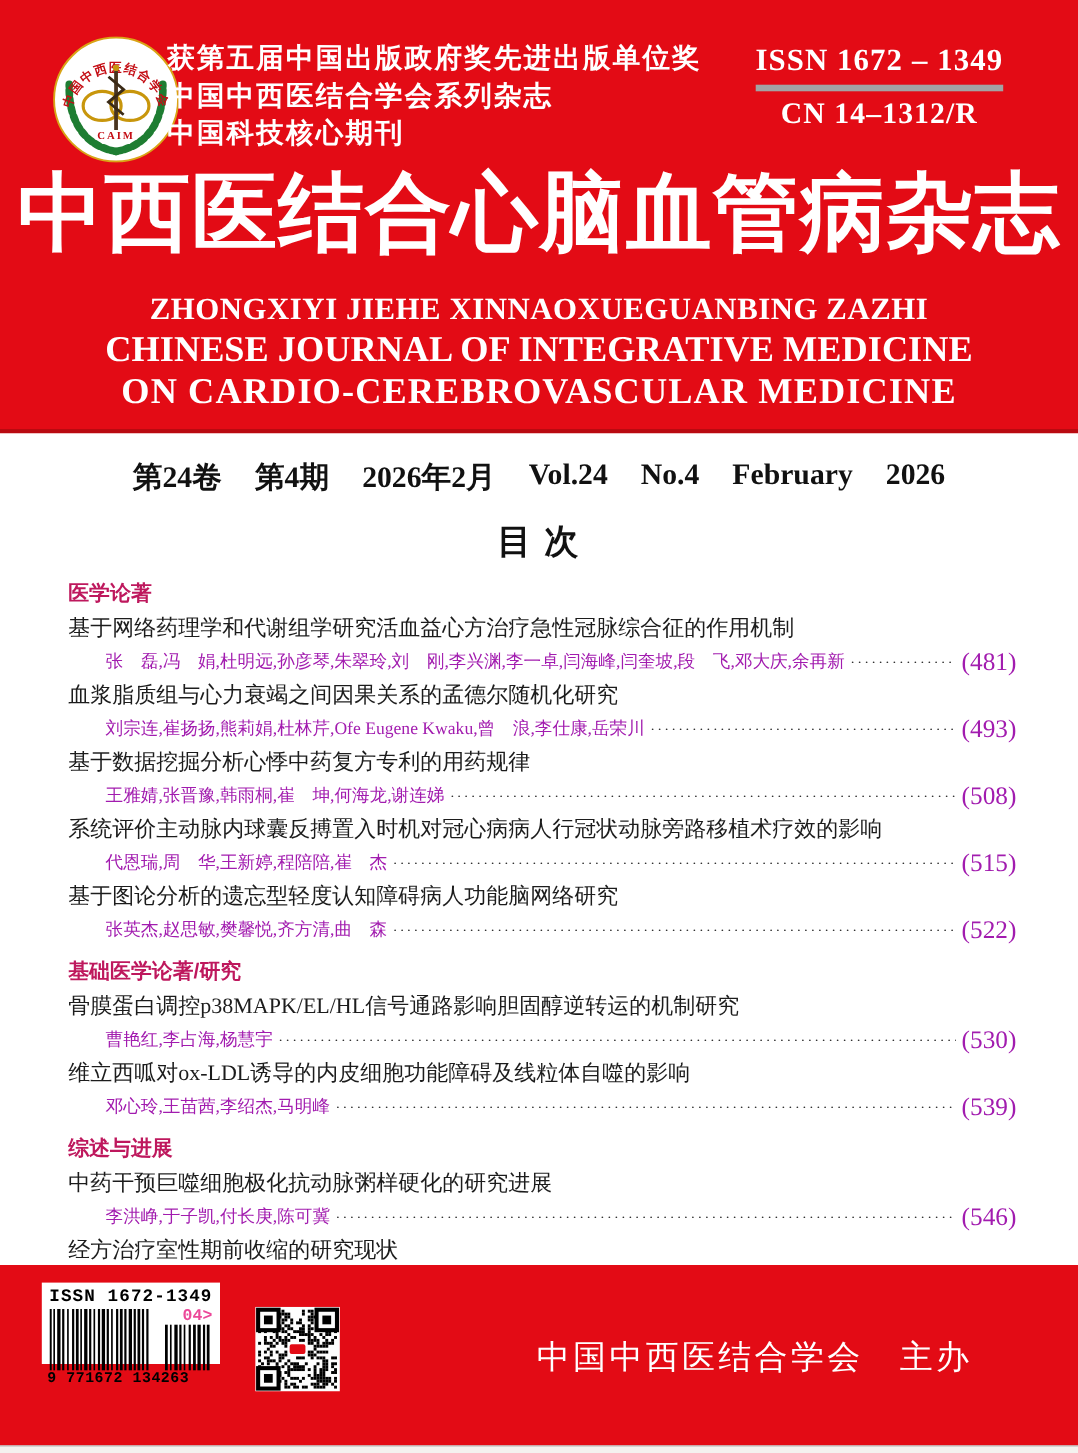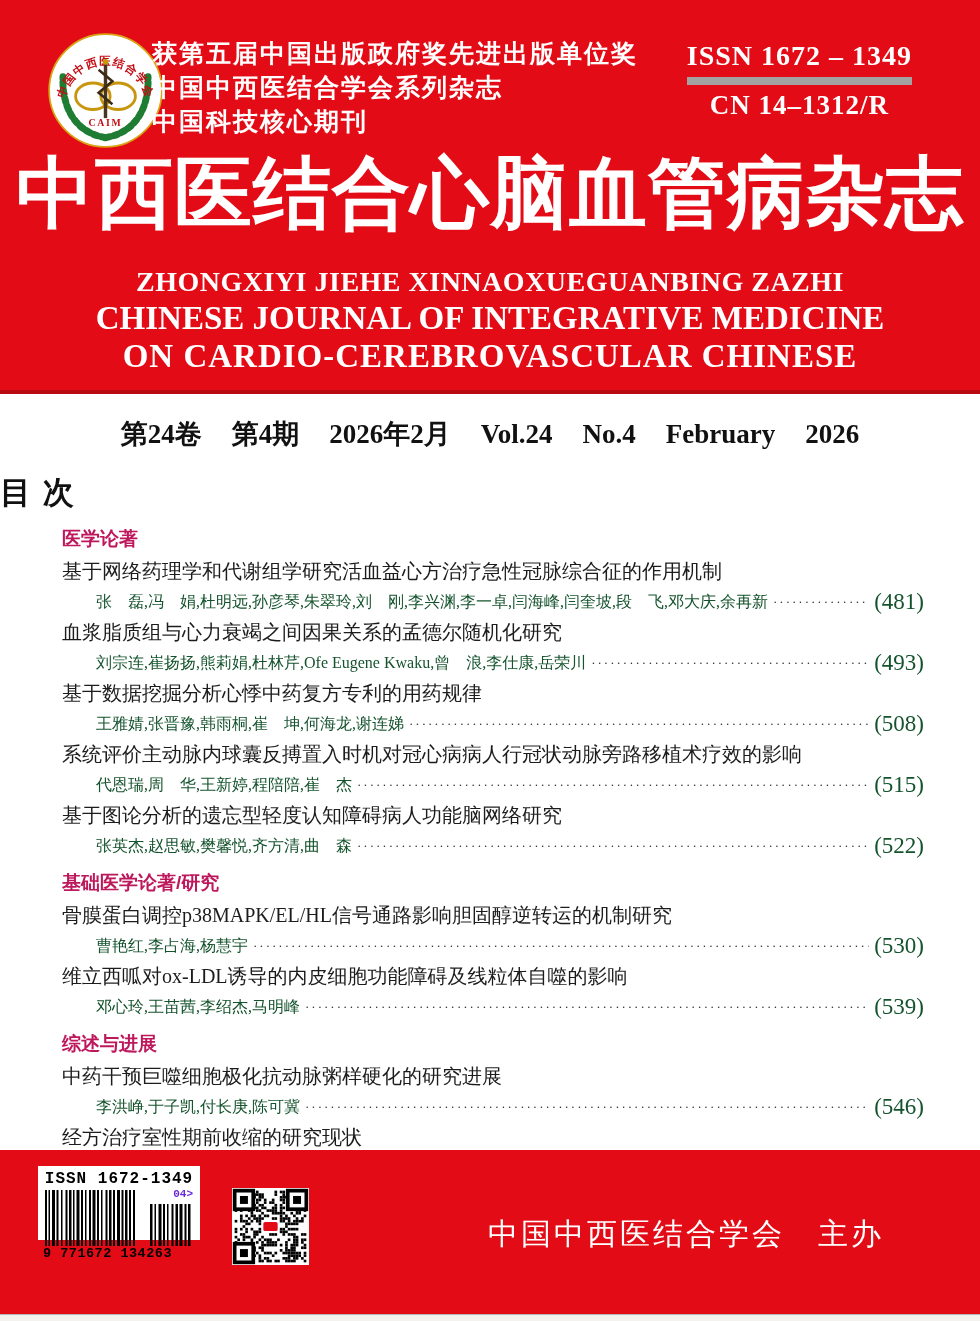--- a/index.html
+++ b/index.html
@@ -11,7 +11,7 @@
   .logo{position:absolute;left:48px;top:33px;width:115px;height:115px;}
   .awards{position:absolute;left:152px;top:36px;font-family:"Liberation Sans","DejaVu Sans",sans-serif;font-weight:bold;font-size:25px;line-height:34px;letter-spacing:2px;}
   .issn-block{position:absolute;right:68px;top:40px;text-align:center;}
-  .issn-line{font-size:28px;font-weight:bold;letter-spacing:1px;padding-bottom:5px;border-bottom:8px solid #a3a3a3;}
+  .issn-line{font-size:28px;font-weight:bold;letter-spacing:1px;padding-bottom:5px;border-bottom:6px solid #a3a3a3;}
   .cn-line{font-size:27px;font-weight:bold;margin-top:5px;letter-spacing:1px;}
   .title-cn{position:absolute;top:142px;left:0;width:100%;text-align:center;font-size:78px;font-weight:bold;letter-spacing:1px;white-space:nowrap;}
   .pinyin{position:absolute;top:266px;left:0;width:100%;text-align:center;font-size:28px;font-weight:bold;letter-spacing:0.5px;}

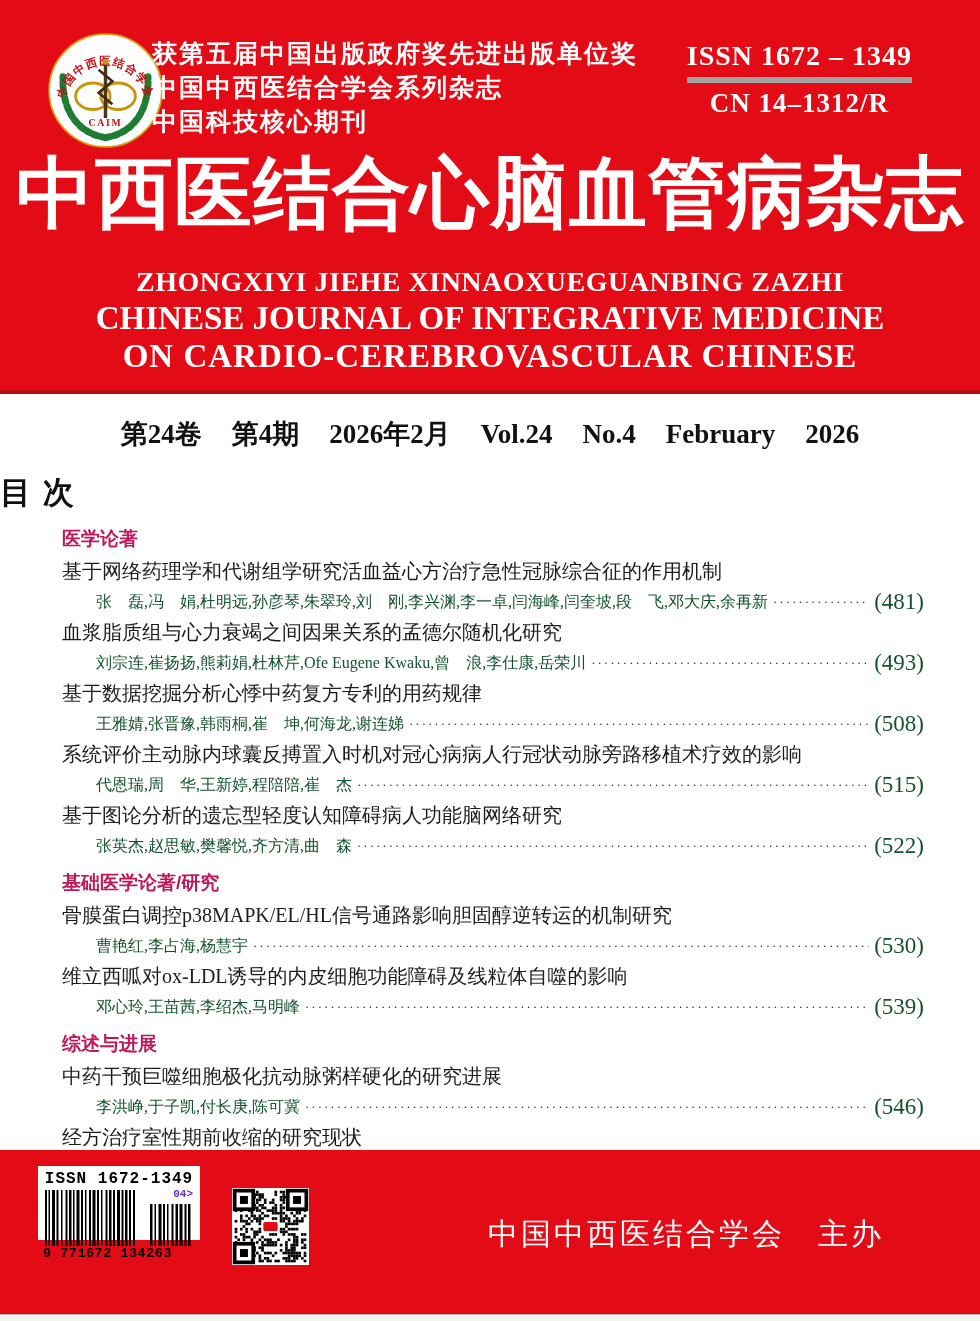--- a/index.html
+++ b/index.html
@@ -83,7 +83,7 @@
     <div class="title-cn">中西医结合心脑血管病杂志</div>
     <div class="pinyin">ZHONGXIYI JIEHE XINNAOXUEGUANBING ZAZHI</div>
     <div class="en1">CHINESE JOURNAL OF INTEGRATIVE MEDICINE</div>
-    <div class="en2">ON CARDIO-CEREBROVASCULAR CHINESE</div>
+    <div class="en2">ON CARDIO-CEREBROVASCULAR MEDICINE</div>
   </div>
 
   <div class="content">

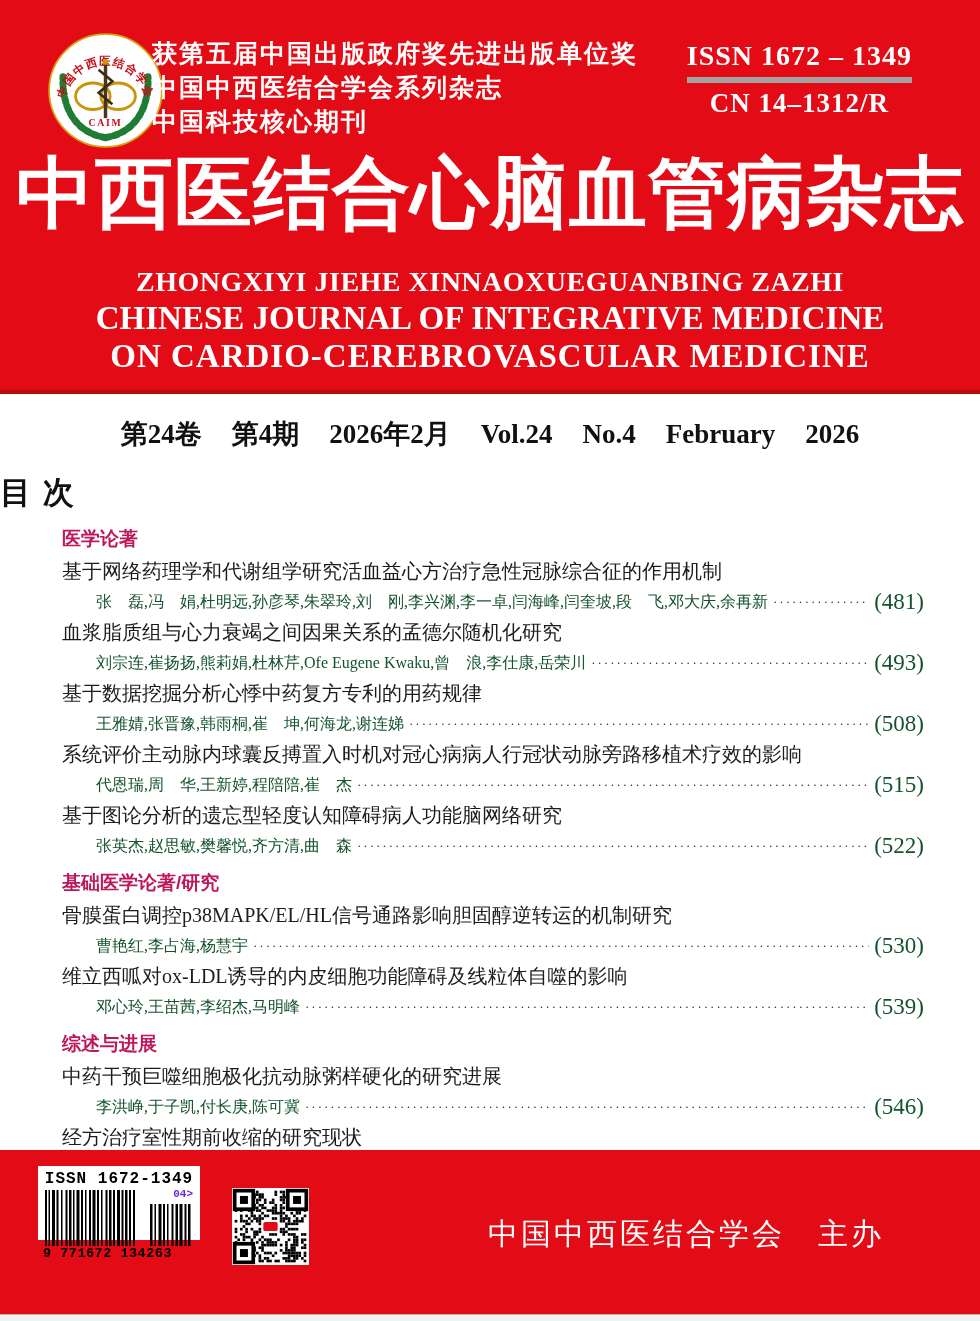--- a/index.html
+++ b/index.html
@@ -20,7 +20,7 @@
 
   
   .content{position:absolute;top:394px;left:0;right:0;bottom:171px;background:#fff;color:#111;}
-  .issue-line{display:flex;justify-content:center;gap:30px;margin-top:22px;font-size:27px;font-weight:bold;white-space:nowrap;align-items:center;}
+  .issue-line{display:flex;justify-content:center;gap:30px;margin-top:22px;font-size:27px;font-weight:bold;white-space:nowrap;}
   .toc-heading{margin-top:20px;font-size:31px;font-weight:bold;letter-spacing:2px;}
   .toc{margin:12px 56px 0 62px;}
   .section-title{font-family:"Liberation Sans","DejaVu Sans",sans-serif;font-weight:bold;font-size:19px;color:#be185d;margin:9px 0 4px;}

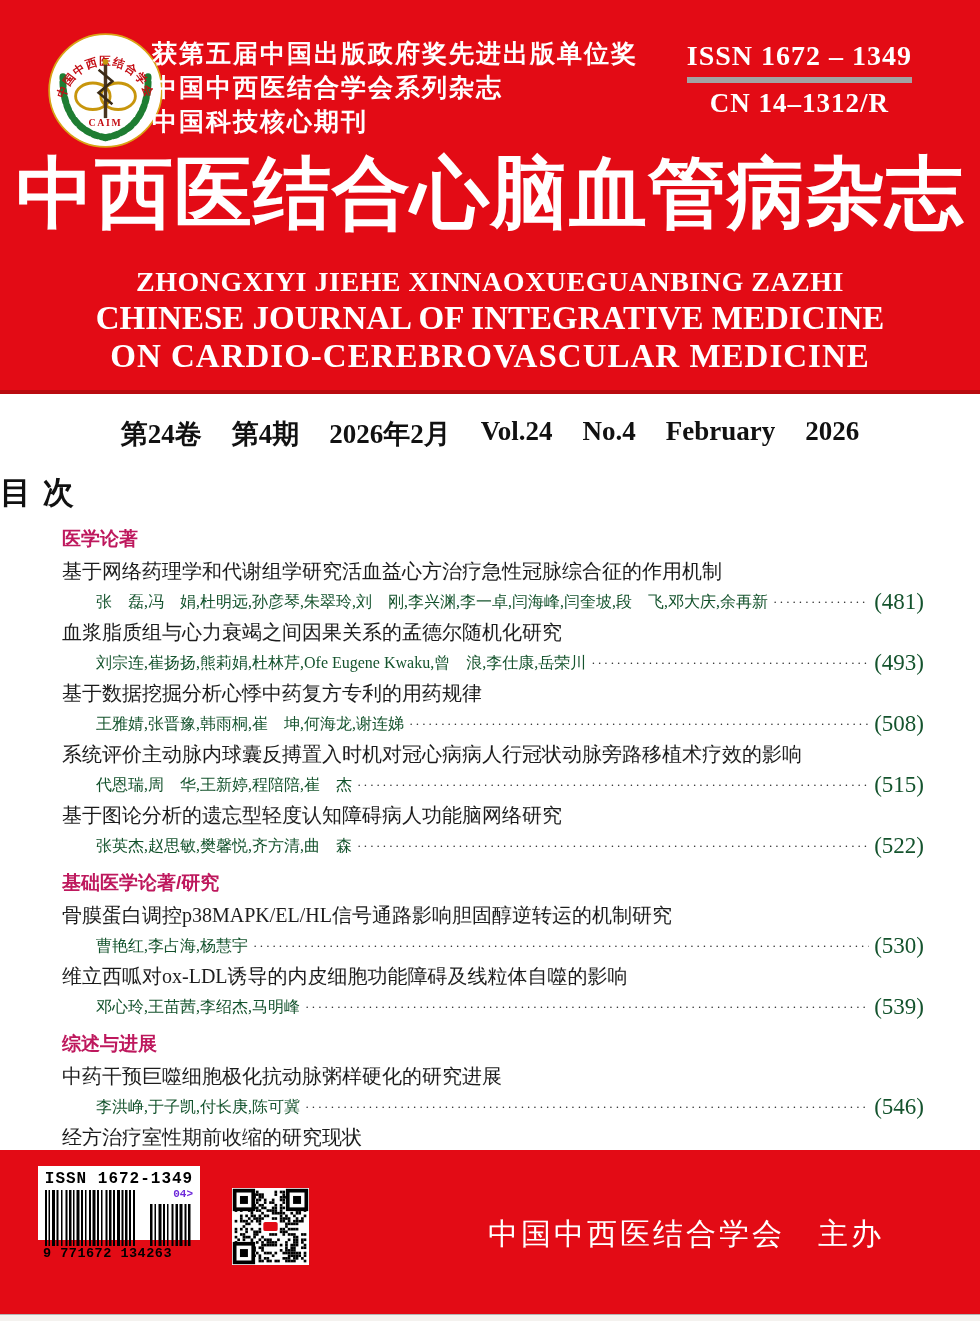--- a/index.html
+++ b/index.html
@@ -21,7 +21,7 @@
   
   .content{position:absolute;top:394px;left:0;right:0;bottom:171px;background:#fff;color:#111;}
   .issue-line{display:flex;justify-content:center;gap:30px;margin-top:22px;font-size:27px;font-weight:bold;white-space:nowrap;}
-  .toc-heading{margin-top:20px;font-size:31px;font-weight:bold;letter-spacing:2px;}
+  .toc-heading{margin-top:20px;text-align:center;font-size:31px;font-weight:bold;letter-spacing:2px;}
   .toc{margin:12px 56px 0 62px;}
   .section-title{font-family:"Liberation Sans","DejaVu Sans",sans-serif;font-weight:bold;font-size:19px;color:#be185d;margin:9px 0 4px;}
   .entry-title{font-size:20px;color:#1c1c1c;line-height:31px;}

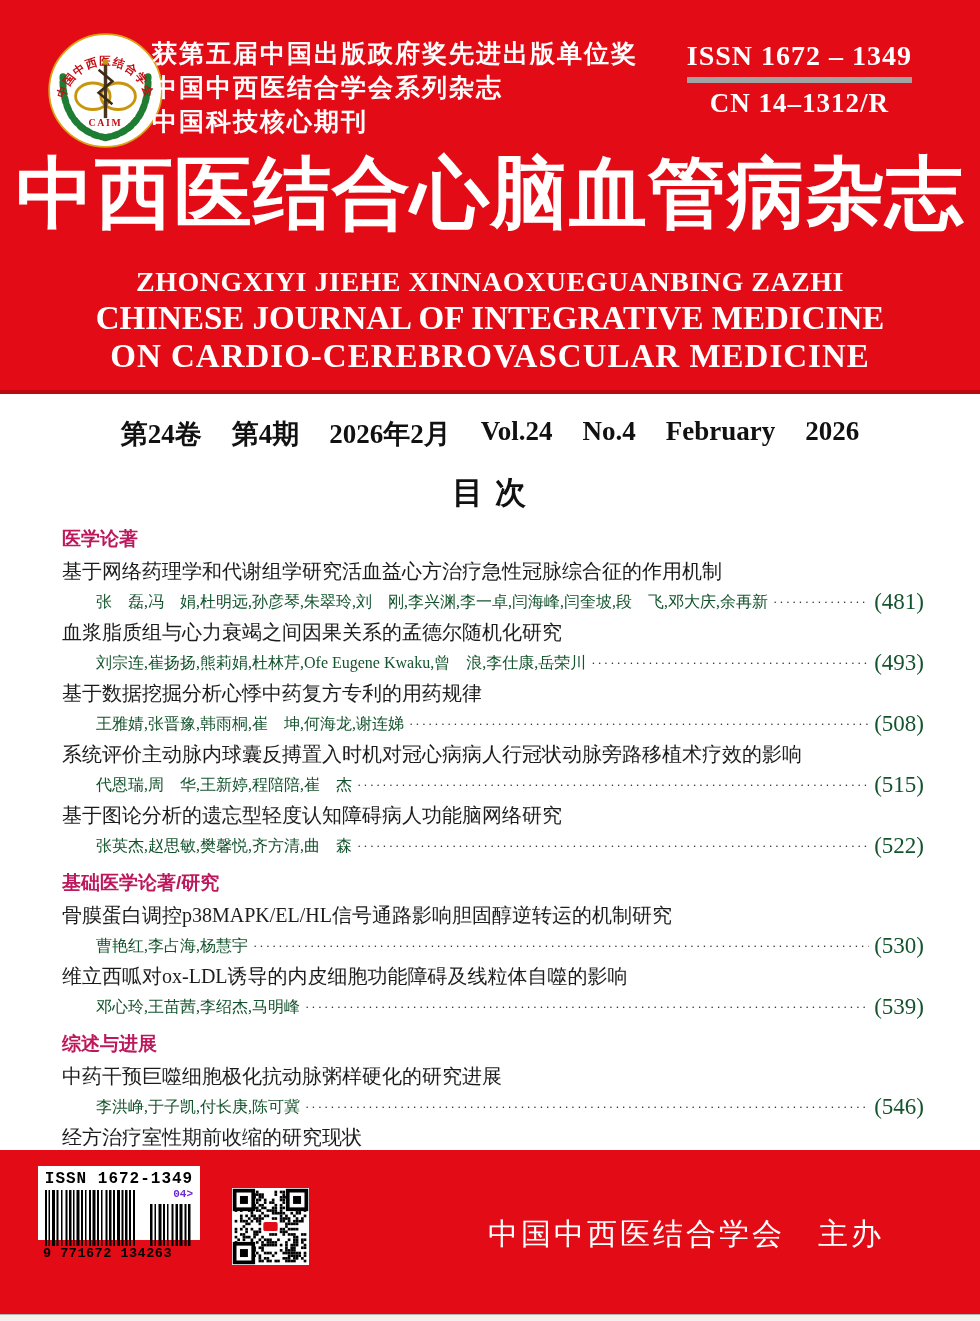--- a/index.html
+++ b/index.html
@@ -25,7 +25,7 @@
   .toc{margin:12px 56px 0 62px;}
   .section-title{font-family:"Liberation Sans","DejaVu Sans",sans-serif;font-weight:bold;font-size:19px;color:#be185d;margin:9px 0 4px;}
   .entry-title{font-size:20px;color:#1c1c1c;line-height:31px;}
-  .author-row{display:flex;align-items:center;padding-left:34px;line-height:30px;font-size:16px;color:#14532d;}
+  .author-row{display:flex;align-items:center;padding-left:34px;line-height:30px;font-size:16px;color:#a21caf;}
   .authors{white-space:nowrap;}
   .dots{flex:1;overflow:hidden;white-space:nowrap;margin:0 5px;color:#333;font-size:13px;letter-spacing:2px;}
   .dots::after{content:"······································································································································";}

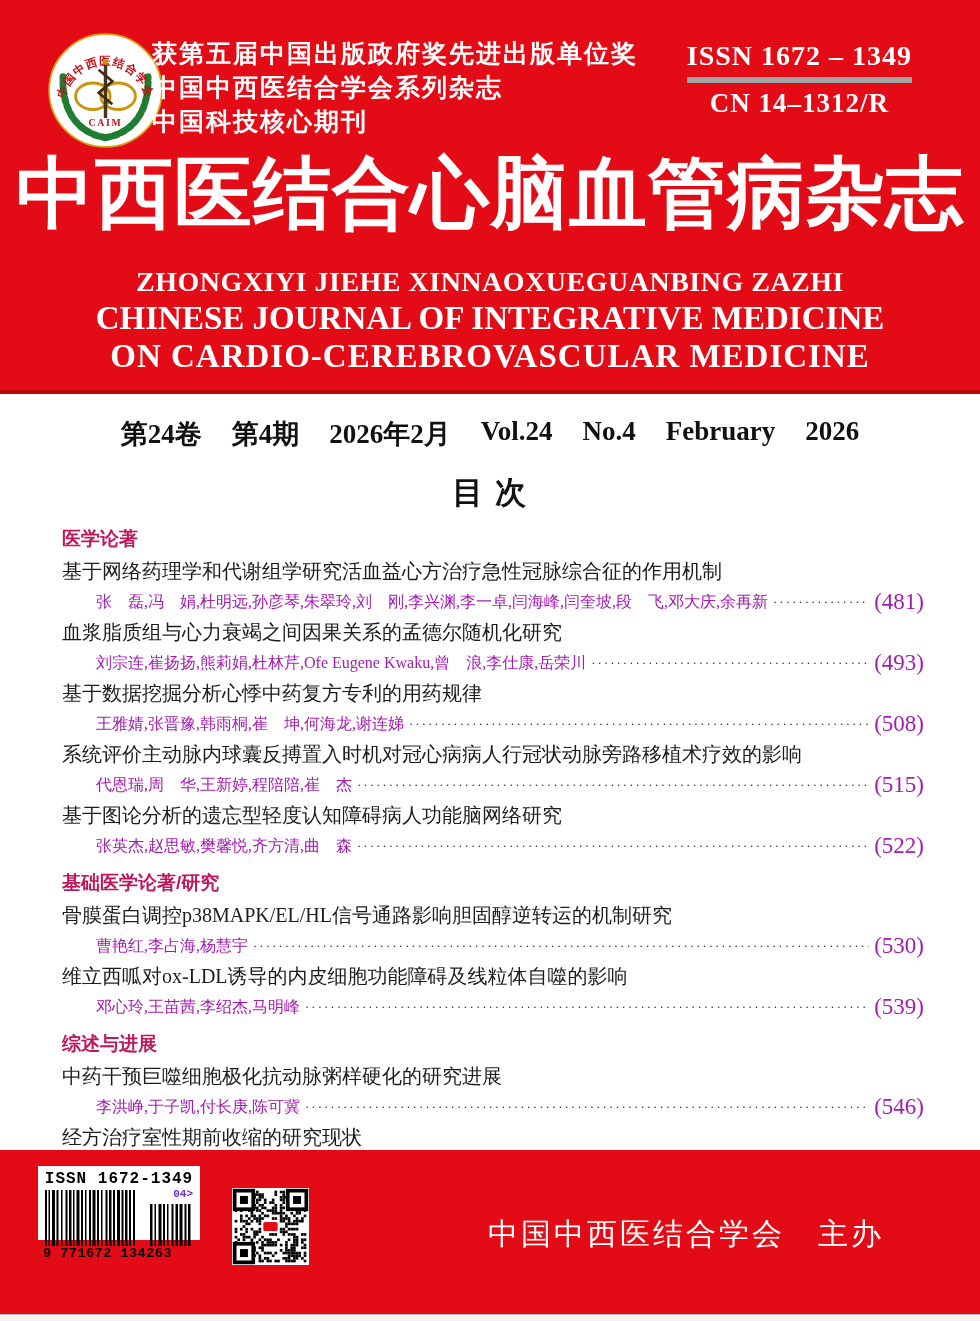--- a/index.html
+++ b/index.html
@@ -37,7 +37,7 @@
   .barcode-box{position:absolute;left:38px;top:16px;width:162px;height:74px;background:#fff;box-sizing:border-box;padding:4px 5px 4px;}
   .bc-issn{font-family:"Liberation Mono","DejaVu Sans Mono",monospace;font-weight:bold;font-size:16px;text-align:center;letter-spacing:1px;color:#000;}
   .bc-body{position:relative;height:56px;margin-top:2px;}
-  .bc-side{position:absolute;right:2px;top:-2px;font-family:"Liberation Mono","DejaVu Sans Mono",monospace;font-weight:bold;font-size:11px;color:#6d28d9;}
+  .bc-side{position:absolute;right:2px;top:-2px;font-family:"Liberation Mono","DejaVu Sans Mono",monospace;font-weight:bold;font-size:15px;color:#ec4899;}
   .bc-digits{font-family:"Liberation Mono","DejaVu Sans Mono",monospace;font-weight:bold;font-size:13.5px;color:#000;letter-spacing:0.5px;margin-top:0;}
   .qr{position:absolute;left:232px;top:38px;width:77px;height:77px;}
   .publisher{position:absolute;right:96px;top:64px;font-family:"Liberation Sans","DejaVu Sans",sans-serif;font-size:30px;color:#fff;letter-spacing:3px;white-space:nowrap;}

